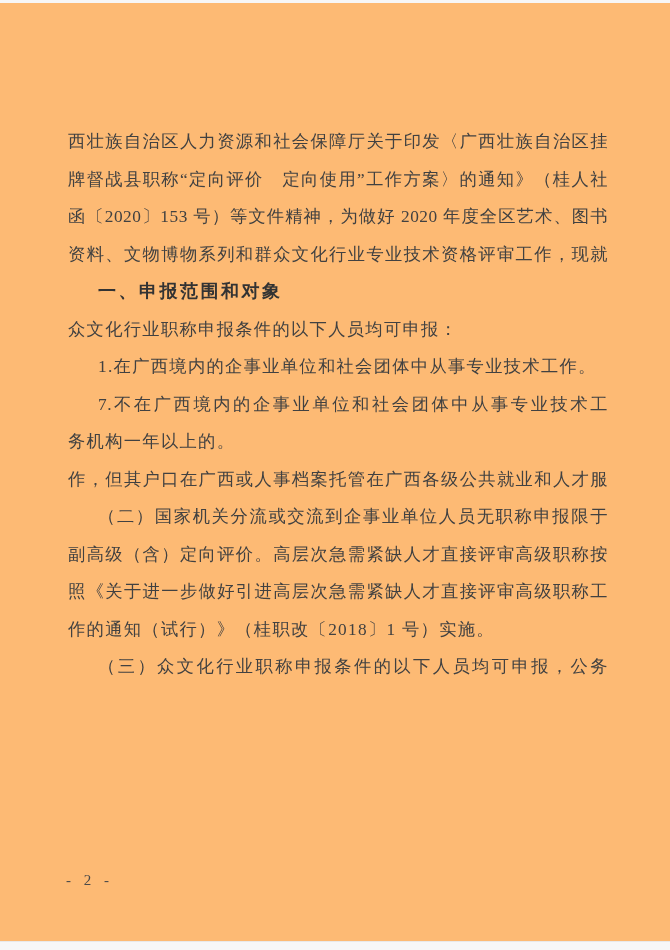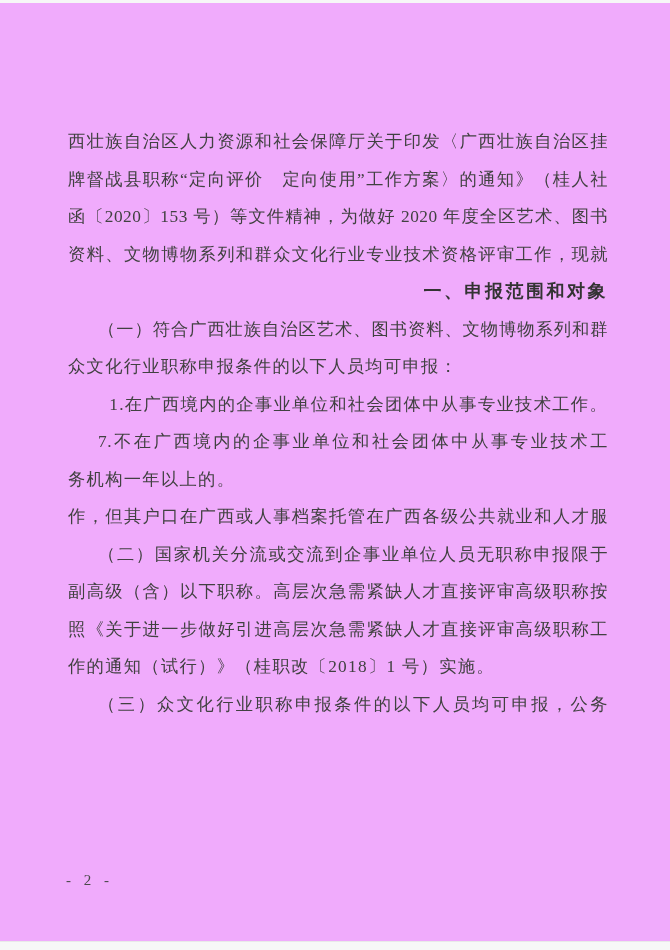--- a/index.html
+++ b/index.html
@@ -11,7 +11,7 @@
     position: relative;
     width: 670px;
     height: 950px;
-    background: #f0abfc;
+    background: #fdba74;
     overflow: hidden;
     font-family: "Liberation Serif", "DejaVu Serif", serif;
     color: #414141;

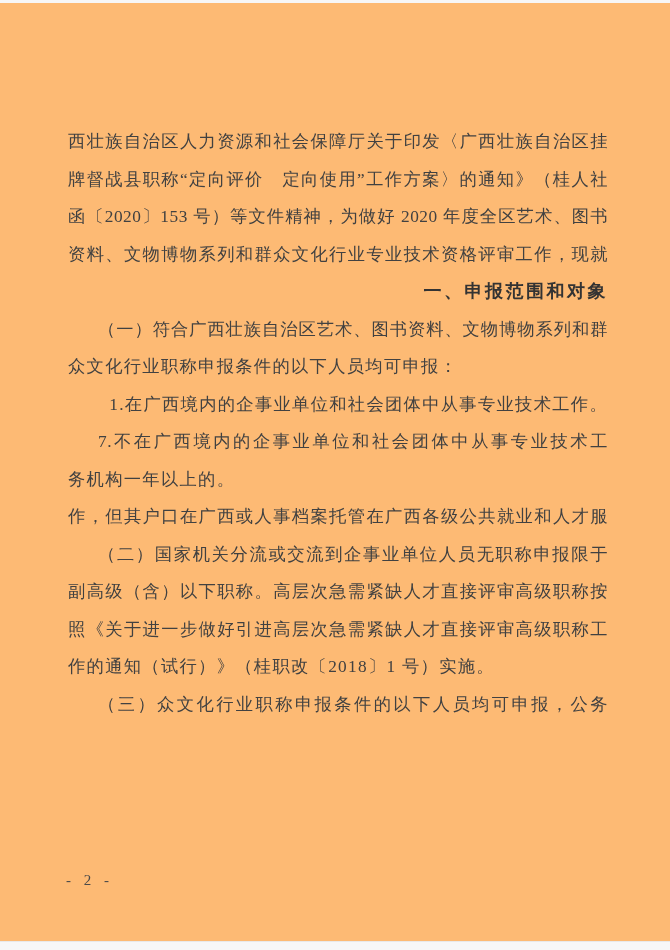--- a/index.html
+++ b/index.html
@@ -43,7 +43,6 @@
   }
   .line.indent {
     padding-left: 30px;
-    text-align: right;
   }
   .line.heading {
     font-family: "Liberation Sans", "DejaVu Sans", sans-serif;

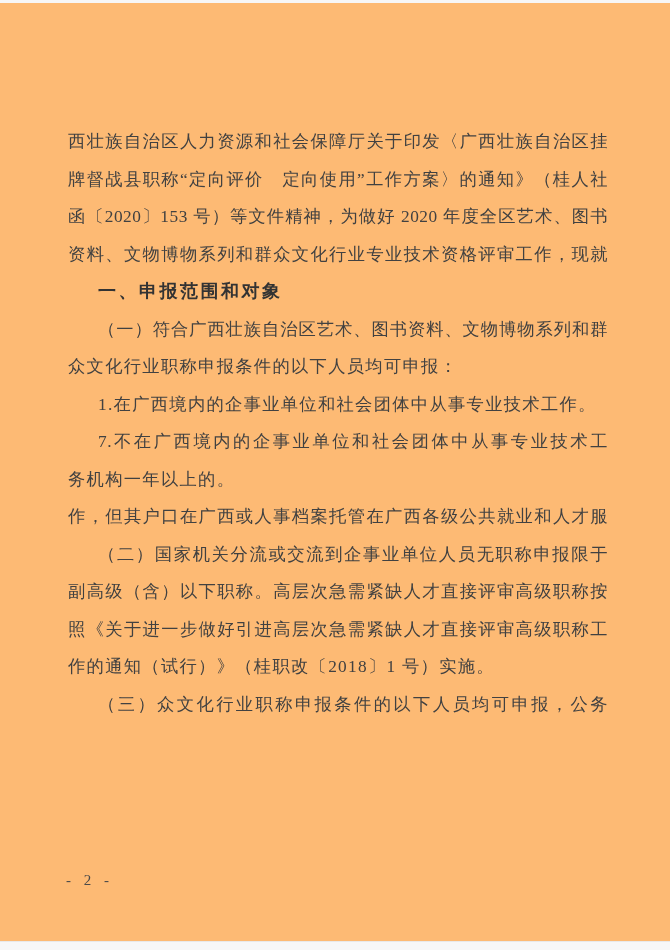--- a/index.html
+++ b/index.html
@@ -82,7 +82,6 @@
     <div class="line fill">函〔2020〕153 号）等文件精神，为做好 2020 年度全区艺术、图书</div>
     <div class="line fill">资料、文物博物系列和群众文化行业专业技术资格评审工作，现就</div>
     <div class="line heading indent">一、申报范围和对象</div>
-    <div class="line fill indent">（一）符合广西壮族自治区艺术、图书资料、文物博物系列和群</div>
     <div class="line">众文化行业职称申报条件的以下人员均可申报：</div>
     <div class="line indent">1.在广西境内的企事业单位和社会团体中从事专业技术工作。</div>
     <div class="line fill indent">7.不在广西境内的企事业单位和社会团体中从事专业技术工</div>

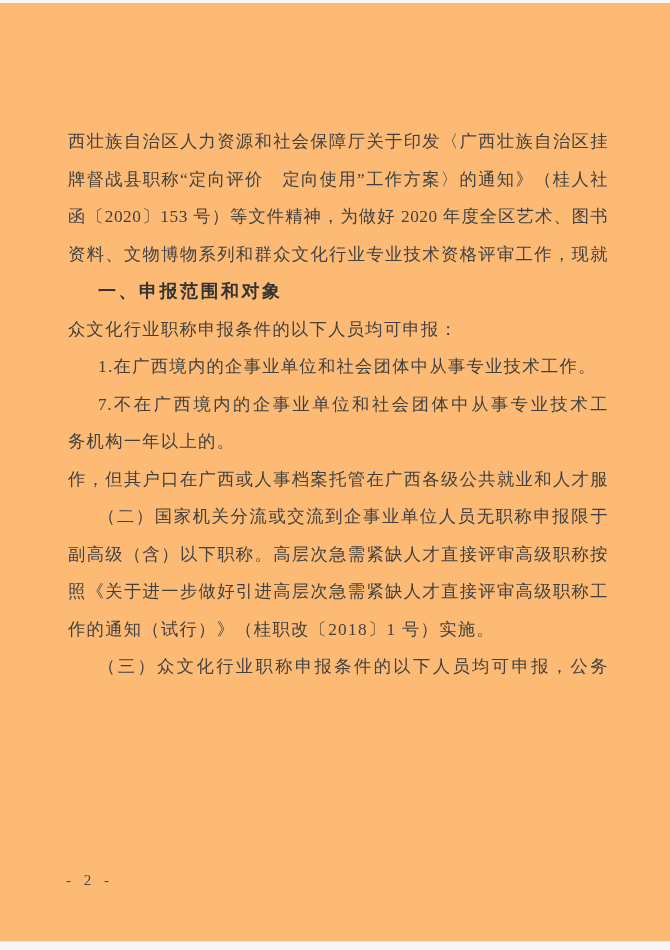--- a/index.html
+++ b/index.html
@@ -88,7 +88,7 @@
     <div class="line">务机构一年以上的。</div>
     <div class="line fill">作，但其户口在广西或人事档案托管在广西各级公共就业和人才服</div>
     <div class="line fill indent">（二）国家机关分流或交流到企事业单位人员无职称申报限于</div>
-    <div class="line fill">副高级（含）以下职称。高层次急需紧缺人才直接评审高级职称按</div>
+    <div class="line fill">副高级（含）定向评价。高层次急需紧缺人才直接评审高级职称按</div>
     <div class="line fill">照《关于进一步做好引进高层次急需紧缺人才直接评审高级职称工</div>
     <div class="line">作的通知（试行）》（桂职改〔2018〕1 号）实施。</div>
     <div class="line fill indent">（三）众文化行业职称申报条件的以下人员均可申报，公务</div>

